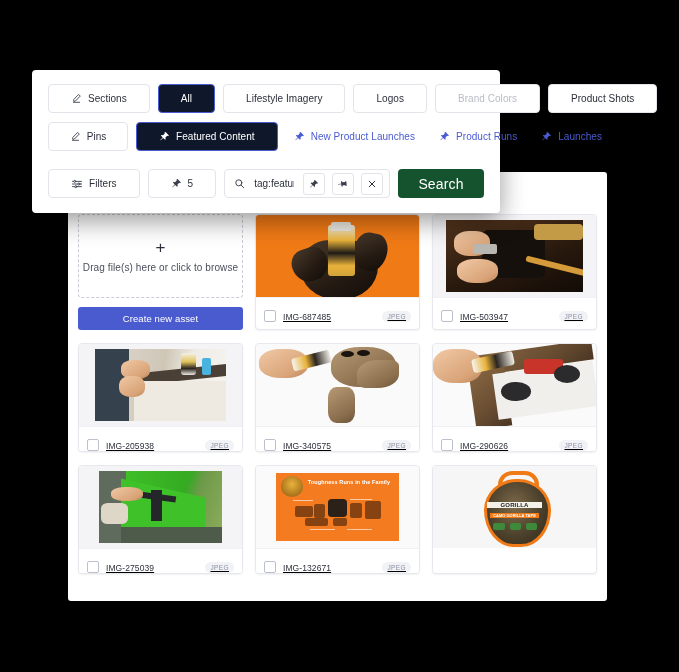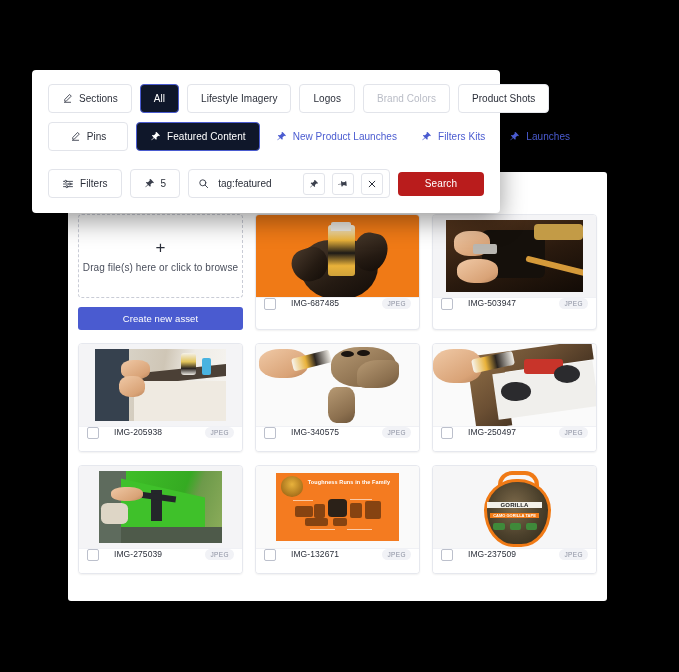--- a/index.html
+++ b/index.html
@@ -215,7 +215,7 @@
     background: #ffffff;
     border-radius: 4px;
     height: 29px;
-    padding: 0 13px;
+    padding: 0 22px;
     display: inline-flex;
     align-items: center;
     justify-content: center;

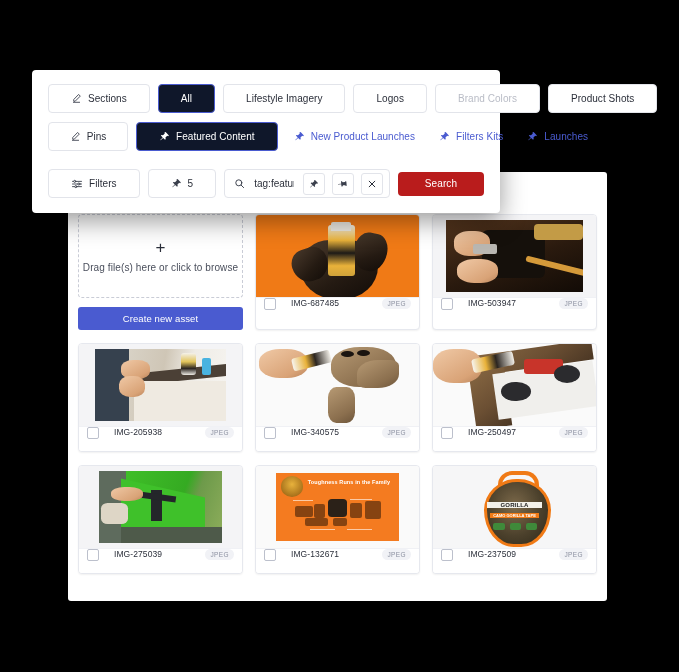--- a/index.html
+++ b/index.html
@@ -519,7 +519,7 @@
           <path d="M9.6 1.6l4.8 4.8-1.1 1.1-1.3-.5-2.6 2.6.4 2.1-1 1L6 10.1l-3.6 3.5-.6-.6L5.4 9.4 2.7 6.7l1-1 2.1.4L8.4 3.5l-.5-1.3z"></path>
         </svg>
       </span>
-      <span>Filters Kits</span>
+      <span>Product Runs</span>
     </div>
 
     <div class="pill ghost">

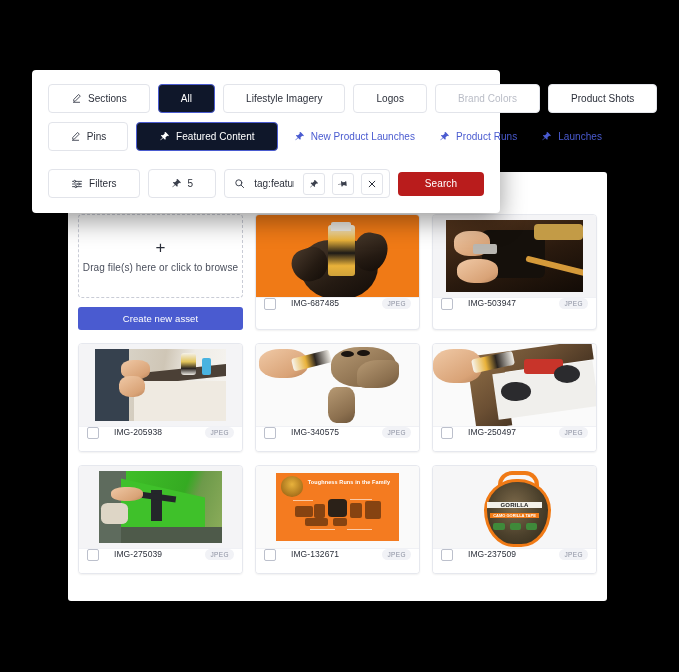--- a/index.html
+++ b/index.html
@@ -284,8 +284,8 @@
     background:#fff; cursor:pointer; flex:0 0 auto;
   }
   .search-btn {
-    background:#b91c1c; color:#fff; border:none; border-radius:4px;
-    height:24px; min-width:86px; font-size:10px; cursor:pointer;
+    background:#14532d; color:#fff; border:none; border-radius:4px;
+    height:29px; min-width:86px; font-size:14px; cursor:pointer;
     font-family:"Liberation Sans", sans-serif; letter-spacing:.01em;
   }
   .count { font-size:10px; color:#2b2f3a; }

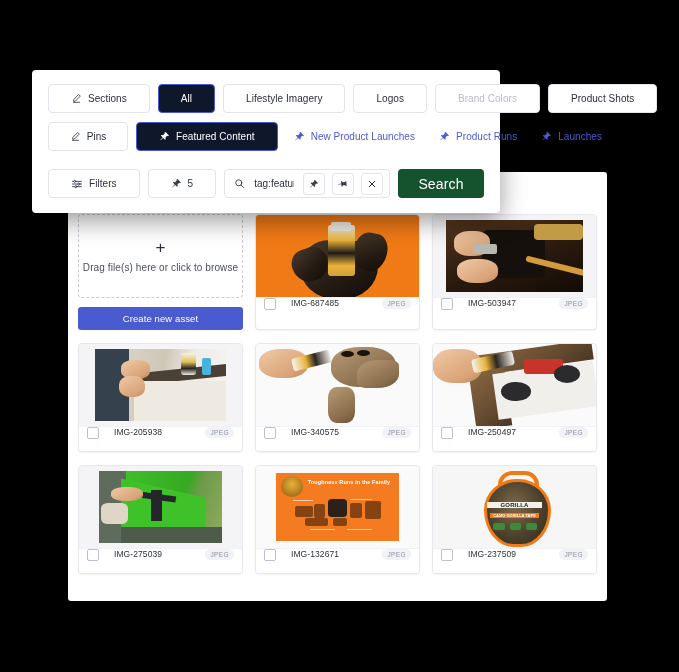--- a/index.html
+++ b/index.html
@@ -102,11 +102,12 @@
   .card-foot {
     height: 24px;
     display: flex;
-    align-items: flex-start;
+    align-items: flex-end;
     padding: 0 8px;
-    gap: 15px;
+    gap: 7px;
     background: #fff;
     border-top: 1px solid #f0f1f5;
+    text-decoration: underline;
   }
   .chk {
     width: 10px; height: 10px;

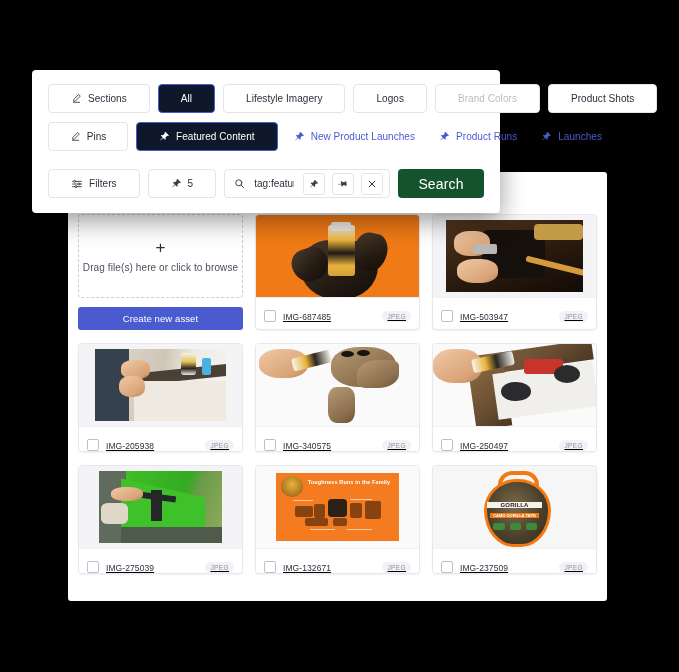--- a/index.html
+++ b/index.html
@@ -394,7 +394,7 @@
         </div>
         <div class="card-foot">
           <span class="chk"></span>
-          <span class="card-name">IMG-250497</span>
+          <span class="card-name">IMG-290626</span>
           <span class="fmt">JPEG</span>
         </div>
       </div>

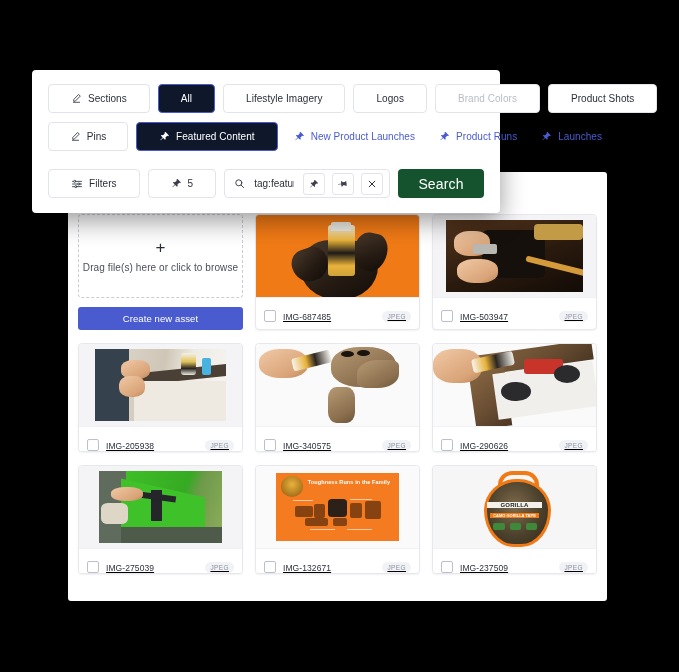--- a/index.html
+++ b/index.html
@@ -455,11 +455,6 @@
             <div class="shape" style="left:57%;top:70%;width:7%;height:8%;background:#3f8a3a;border-radius:2px;"></div>
           </div>
         </div>
-        <div class="card-foot">
-          <span class="chk"></span>
-          <span class="card-name">IMG-237509</span>
-          <span class="fmt">JPEG</span>
-        </div>
       </div>
 
     </div>

